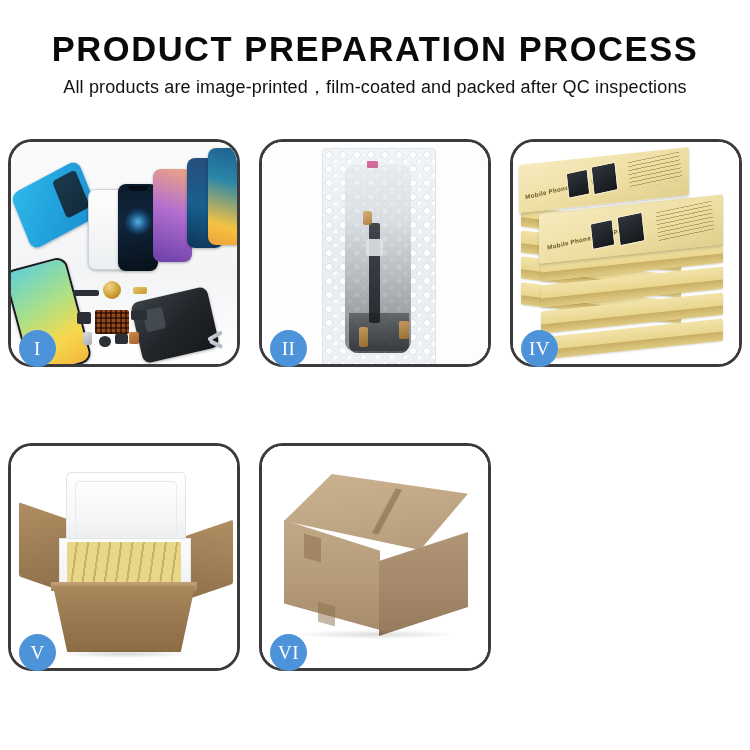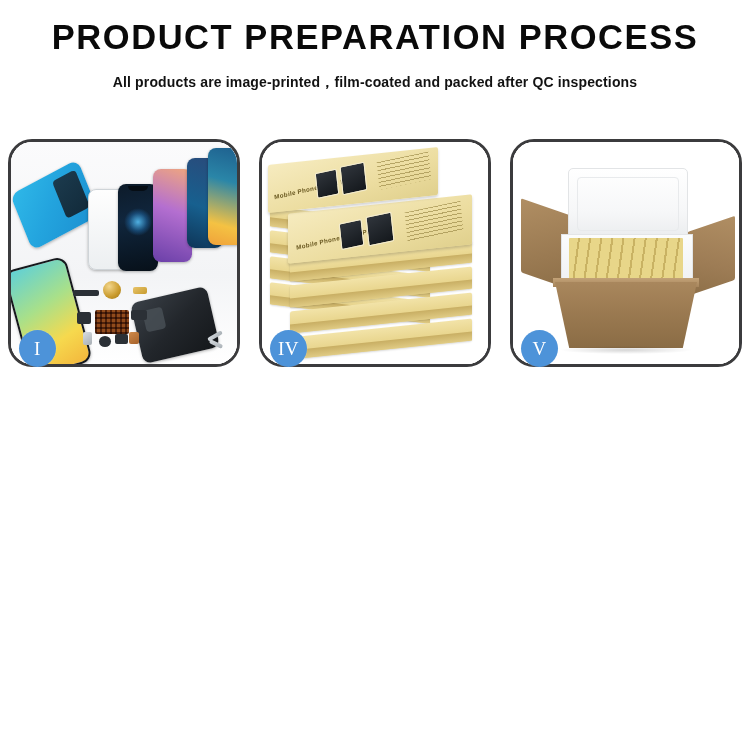--- a/index.html
+++ b/index.html
@@ -24,7 +24,7 @@
   
   .header {
     position: absolute;
-    top: 16px;
+    top: 28px;
     left: 0;
     width: 750px;
     text-align: center;

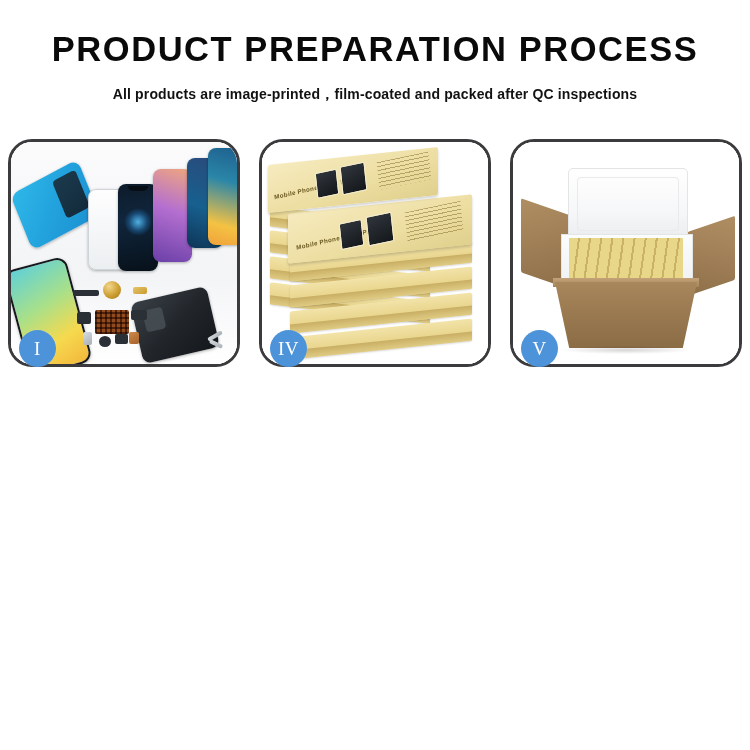--- a/index.html
+++ b/index.html
@@ -40,10 +40,10 @@
     transform: scaleX(0.985);
   }
   .subtitle {
-    margin-top: 14px;
+    margin-top: 7px;
     font-family: "Liberation Sans", sans-serif;
-    font-size: 14px;
-    font-weight: 700;
+    font-size: 18px;
+    font-weight: 400;
     letter-spacing: 0.15px;
     color: #121212;
     line-height: 20px;

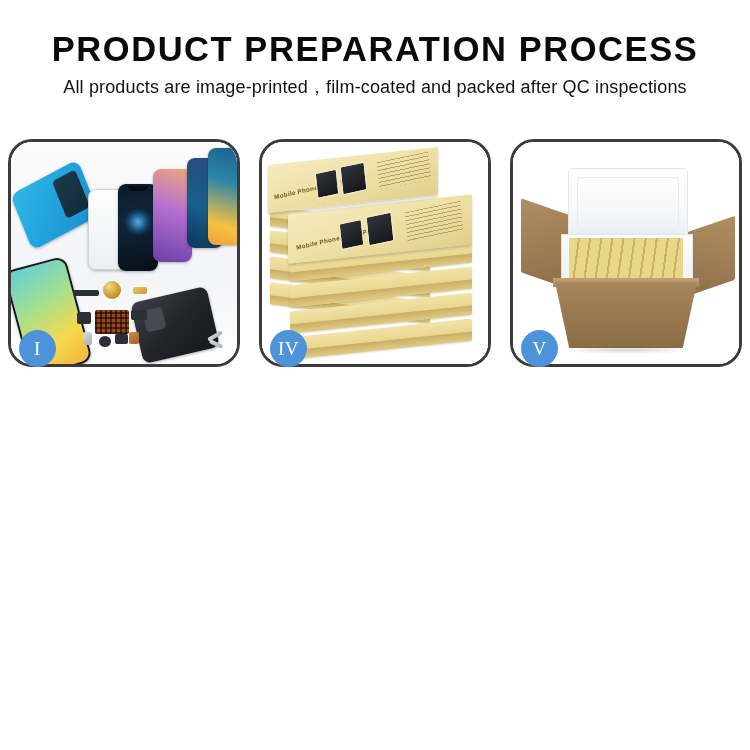--- a/index.html
+++ b/index.html
@@ -464,6 +464,24 @@
       <div class="badge">I</div>
     </div>
 
+    <div class="panel">
+      <div class="panel-inner">
+        <div class="scene">
+          <div class="p2-bg"></div>
+          <div class="bubble-bag">
+            <div class="bag-screen"></div>
+            <div class="bag-dark-btm"></div>
+            <div class="bag-flex"></div>
+            <div class="bag-conn"></div>
+            <div class="bag-tape"></div>
+            <div class="bag-gold-a"></div>
+            <div class="bag-gold-b"></div>
+            <div class="bag-gold-c"></div>
+          </div>
+        </div>
+      </div>
+      <div class="badge">II</div>
+    </div>
 
 
     <div class="panel">

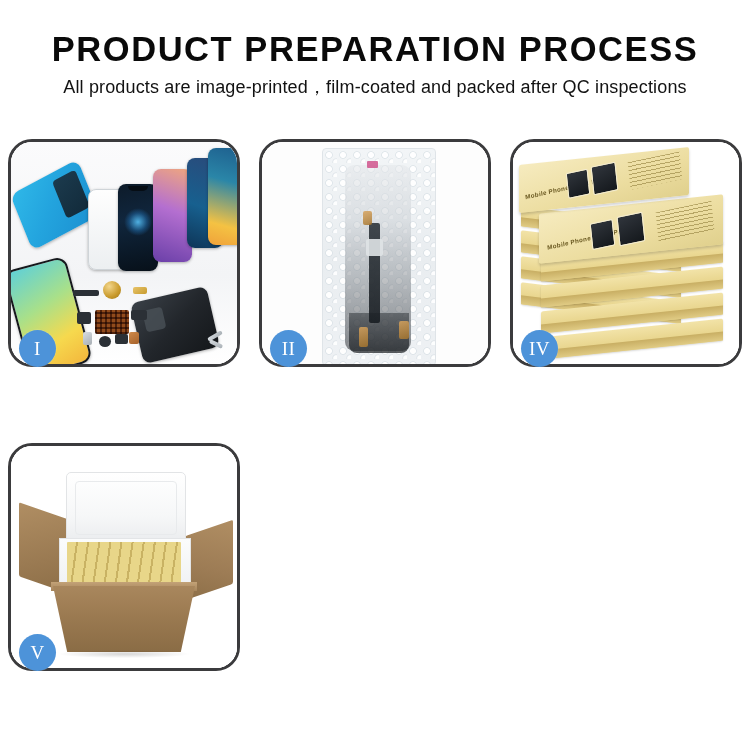--- a/index.html
+++ b/index.html
@@ -553,6 +553,21 @@
       <div class="badge">V</div>
     </div>
 
+    <div class="panel">
+      <div class="panel-inner">
+        <div class="scene">
+          <div class="p6-bg"></div>
+          <div class="c6-top"></div>
+          <div class="c6-seam"></div>
+          <div class="c6-left"></div>
+          <div class="c6-right"></div>
+          <div class="c6-tape-a"></div>
+          <div class="c6-tape-b"></div>
+          <div class="c6-shadow"></div>
+        </div>
+      </div>
+      <div class="badge">VI</div>
+    </div>
 
   </div>
 </div>

